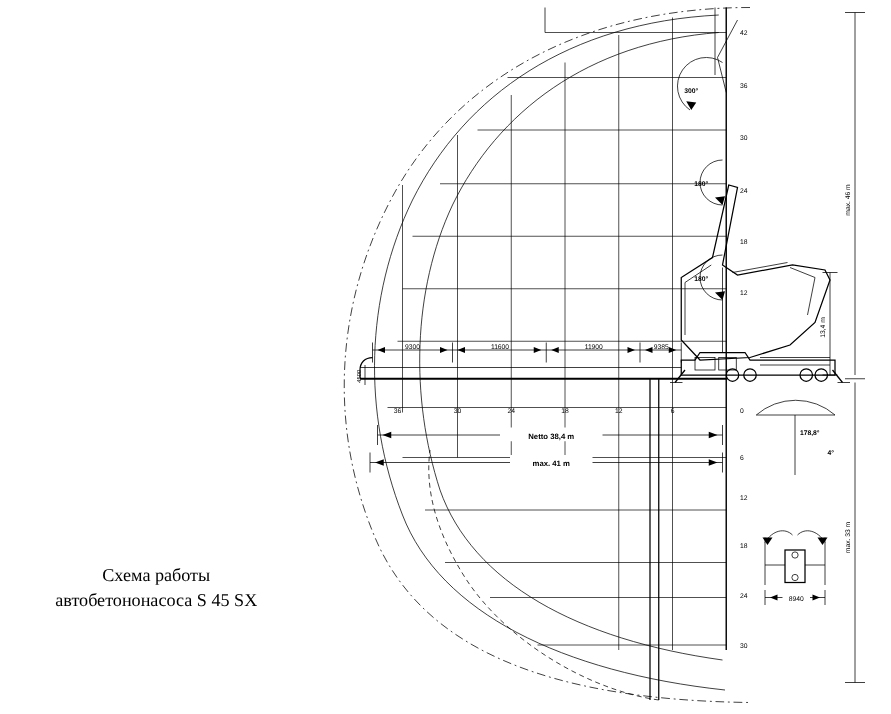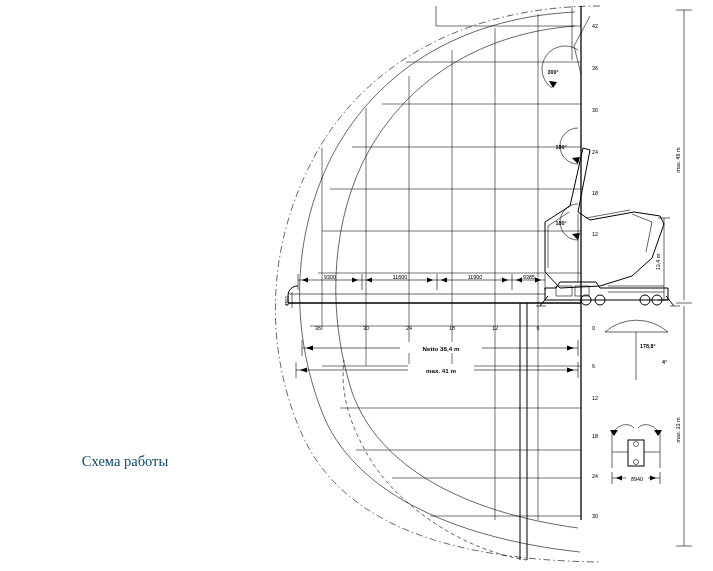--- a/index.html
+++ b/index.html
@@ -28,7 +28,7 @@
     text-align: center;
     font-family: "Liberation Serif", serif;
     font-size: 14.5px;
-    color: #0c4a6e;
+    color: #000000;
     line-height: 1.35;
   }
   .caption div { white-space: nowrap; }

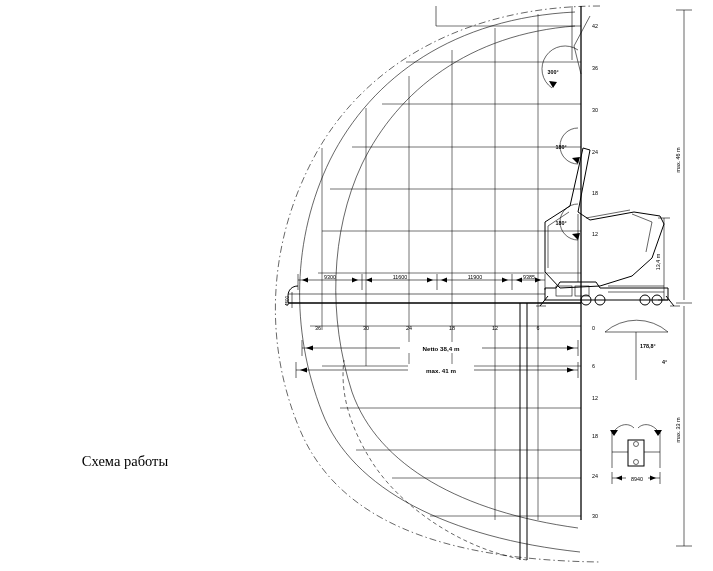--- a/index.html
+++ b/index.html
@@ -283,6 +283,7 @@
 
   <div class="caption">
     <div>Схема работы</div>
+    <div>автобетононасоса S 45 SX</div>
   </div>
 
 </div>

